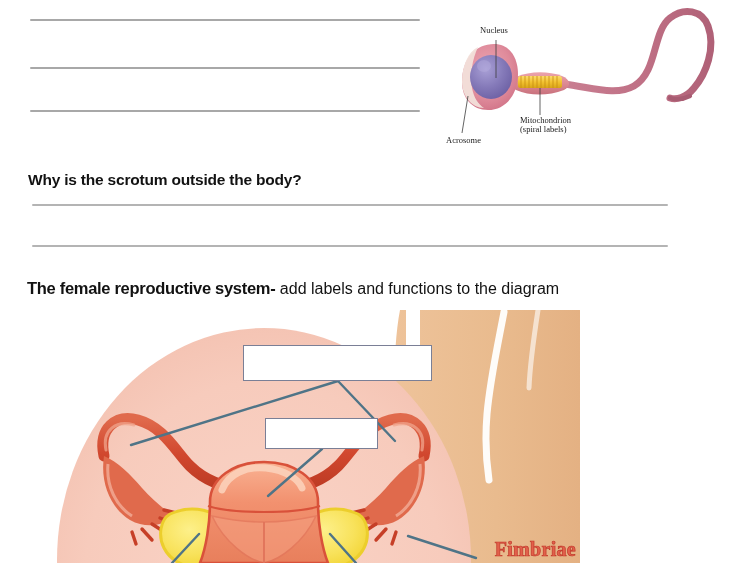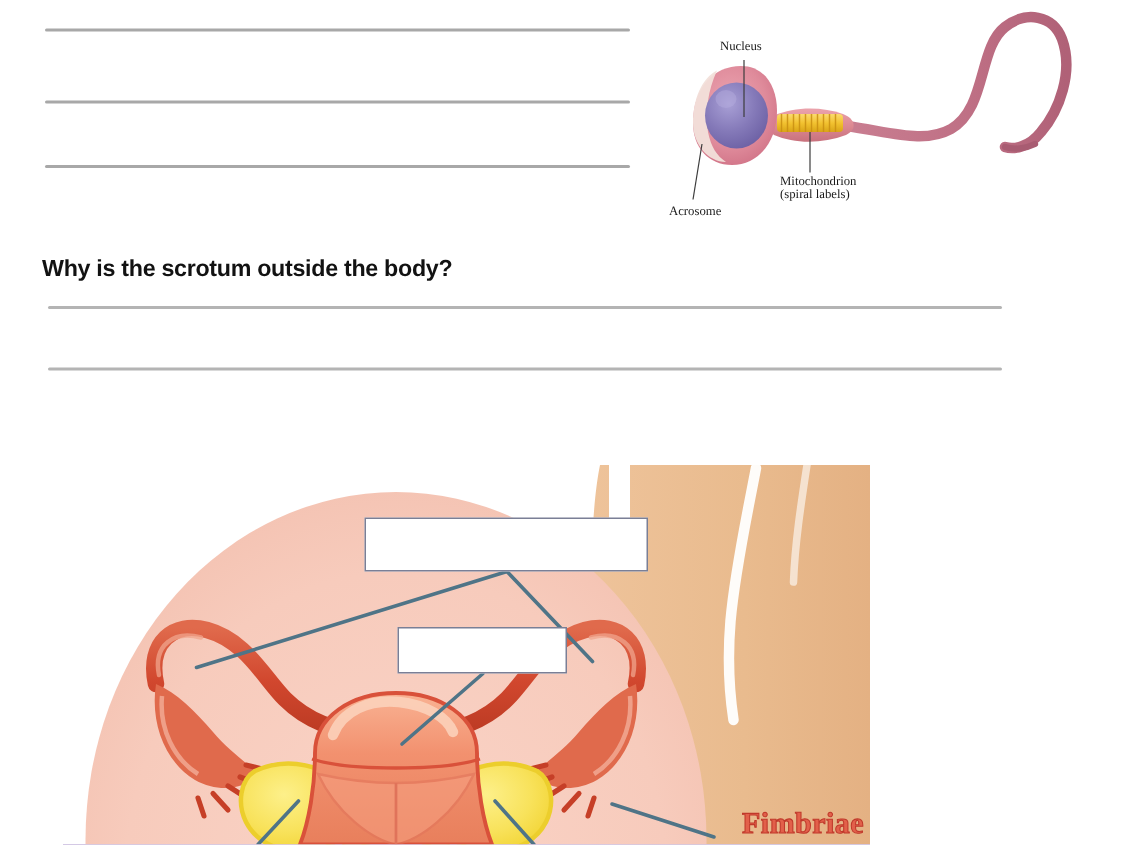--- a/index.html
+++ b/index.html
@@ -186,6 +186,9 @@
   <div class="rule thin" style="left:32px; top:204px; width:636px;"></div>
   <div class="rule thin" style="left:32px; top:245px; width:636px;"></div>
 
+  <div class="section-heading" style="left:27px; top:279px;">
+    <span class="bold">The female reproductive system-</span><span class="light"> add labels and functions to the diagram</span>
+  </div>
 
   <div id="female-figure">
     <svg width="538" height="253" viewBox="0 0 538 253" xmlns="http://www.w3.org/2000/svg">

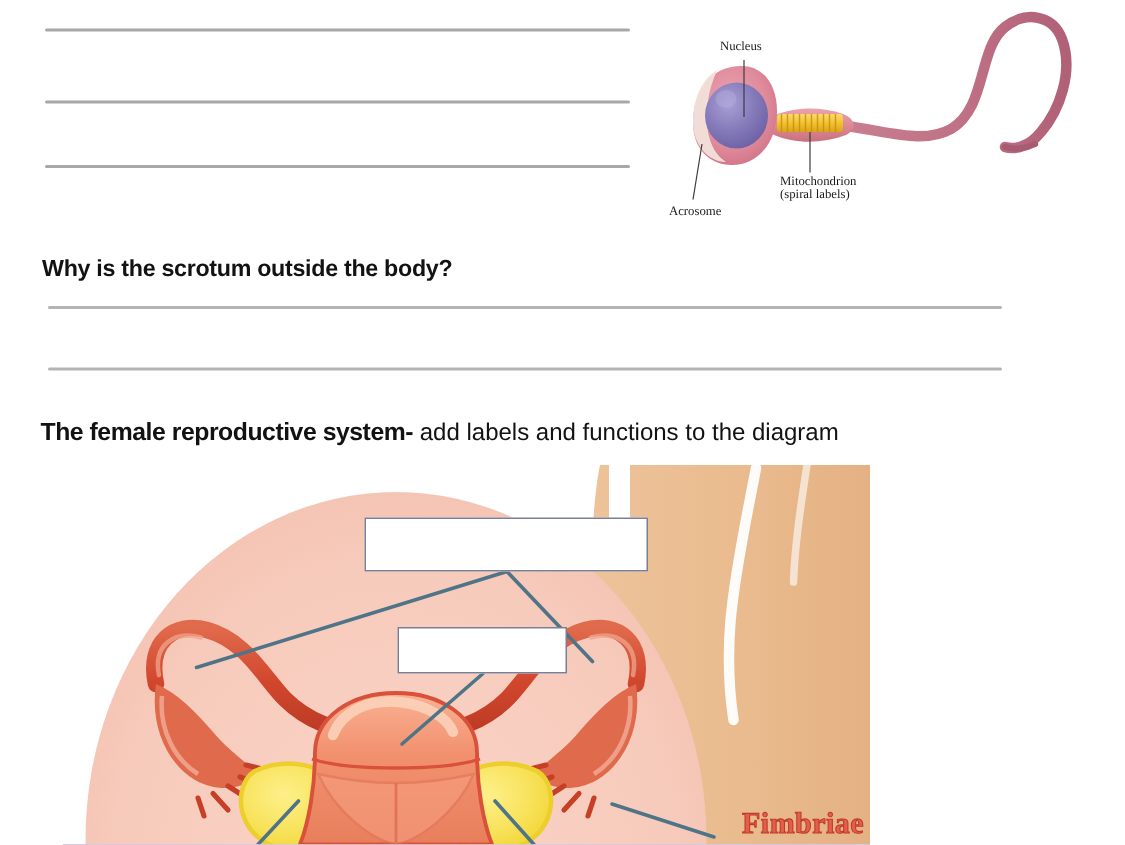--- a/index.html
+++ b/index.html
@@ -76,7 +76,7 @@
     width: 538px;
     height: 253px;
     overflow: hidden;
-    background: #4c1d95;
+    background: #0f172a;
   }
   #female-figure svg { display: block; }
   .fimbriae-label {

